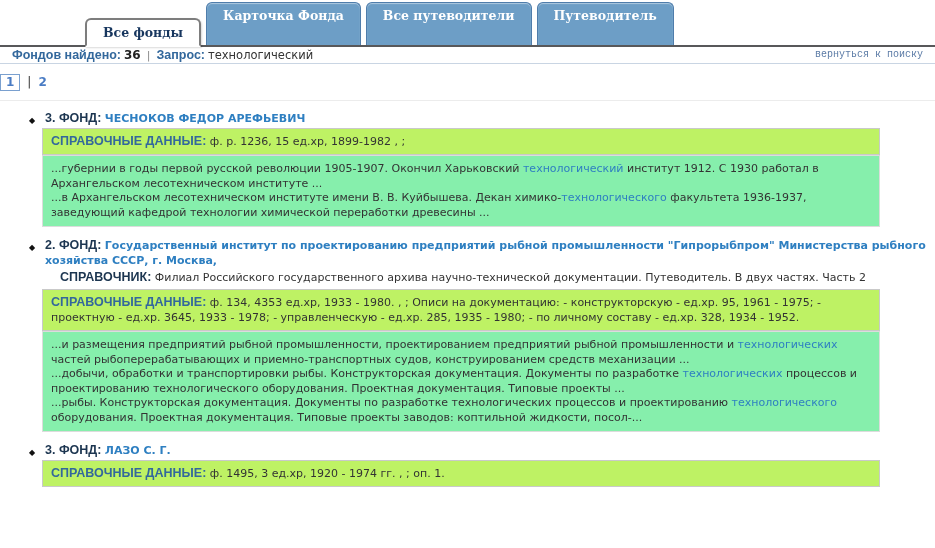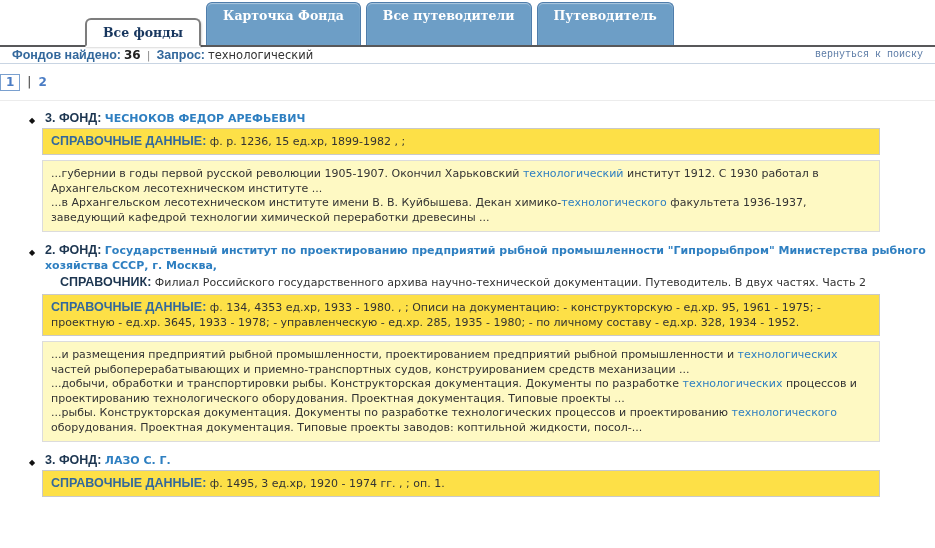--- a/index.html
+++ b/index.html
@@ -62,8 +62,8 @@
   .guide { padding-left:15px; line-height:15px; margin-bottom:4px; margin-right:25px; }
   .gtext { color:#333; font-size:11px; }
   .databox {
-    margin-left:-3px; margin-right:55px; margin-bottom:5px;
-    border:1px solid #c9c9c9; background:#fde047; padding:5px 8px; line-height:15px;
+    margin-left:-3px; margin-right:55px; 
+    border:1px solid #c9c9c9; background:#bef264; padding:5px 8px; line-height:15px;
   }
   .dlabel { color:#33689c; font-size:12.5px; }
   .dtext { font-size:11px; color:#333; }

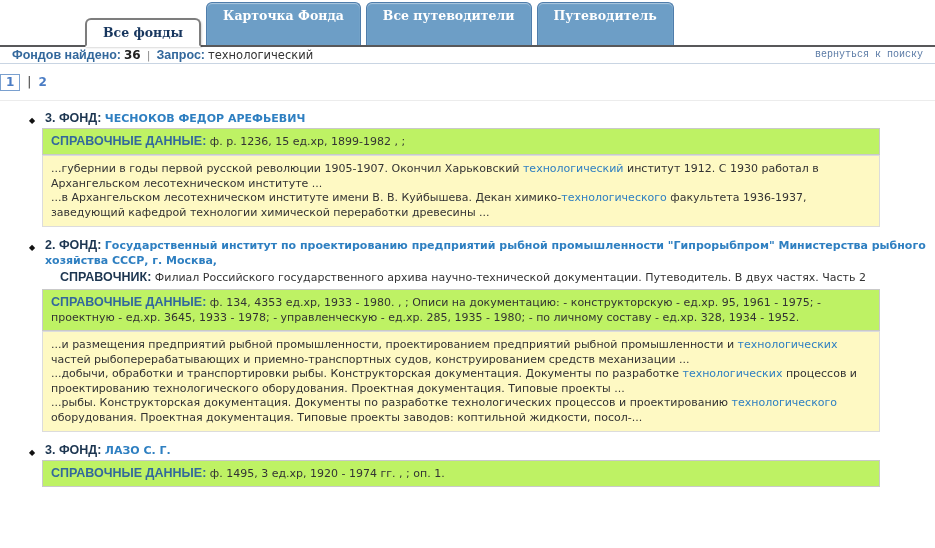--- a/index.html
+++ b/index.html
@@ -69,7 +69,7 @@
   .dtext { font-size:11px; color:#333; }
   .snipbox {
     margin-left:-3px; margin-right:55px;
-    border:1px solid #dcdcdc; background:#fef9c3; padding:6px 8px;
+    border:1px solid #dcdcdc; background:#86efac; padding:6px 8px;
   }
   .snip { font-size:11px; color:#333; line-height:14.5px; }
   .hl { color:#2e7fc1; }

